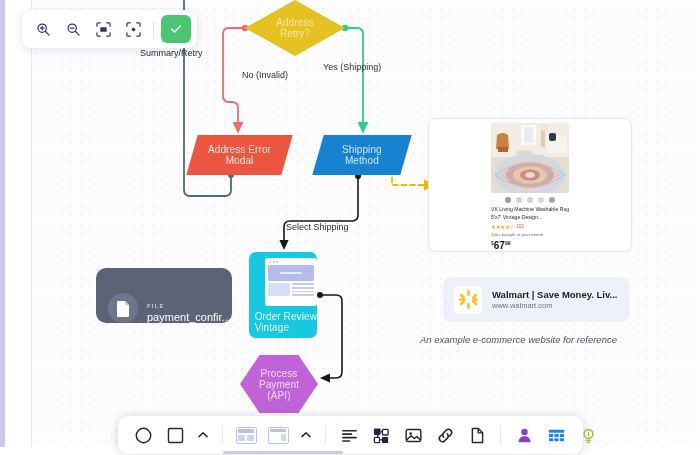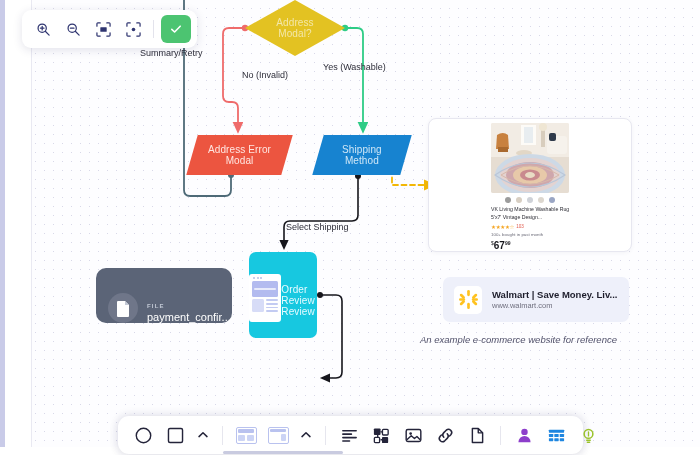--- a/index.html
+++ b/index.html
@@ -198,7 +198,7 @@
   <div class="node" id="diamond-addr">
     <div class="nlabel">
       <span>Address</span><br>
-      <span>Modal?</span>
+      <span>Retry?</span>
     </div>
   </div>
 

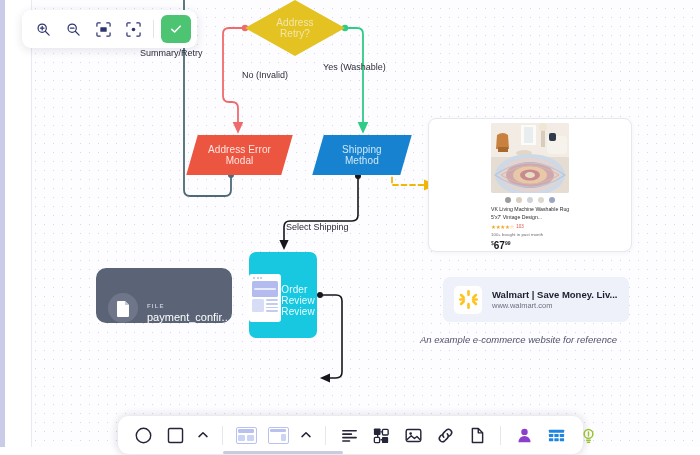--- a/index.html
+++ b/index.html
@@ -245,7 +245,7 @@
 
   <div class="elabel" id="lbl-correct">Summary/Retry</div>
   <div class="elabel" id="lbl-no">No (Invalid)</div>
-  <div class="elabel" id="lbl-yes">Yes (Washable)</div>
+  <div class="elabel" id="lbl-yes">Yes (Shipping)</div>
   <div class="elabel" id="lbl-select">Select Shipping</div>
 
   <div id="file-card">

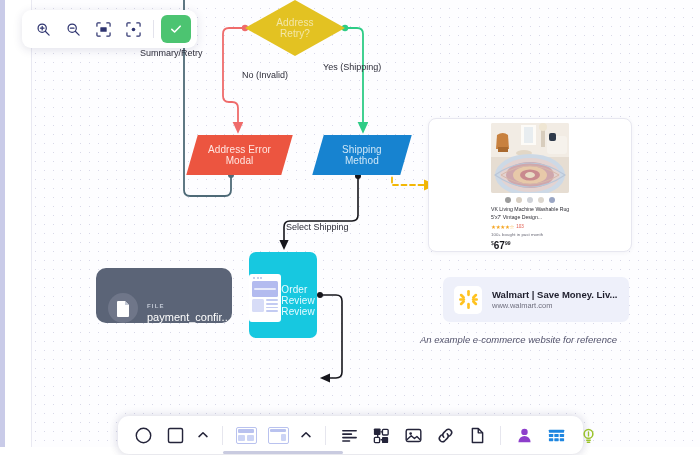--- a/index.html
+++ b/index.html
@@ -69,7 +69,7 @@
   #order-node{
     position:absolute;left:249px;top:252px;width:68px;height:86px;
     background:#17c8e0;border-radius:7px;
-    display:flex;flex-direction:row;align-items:center;
+    display:flex;flex-direction:column;align-items:flex-end;
     padding-top:6px;box-sizing:border-box;
   }
   #order-thumb{width:52px;height:48px;background:#fff;border-radius:3px;padding:3px;box-sizing:border-box;}

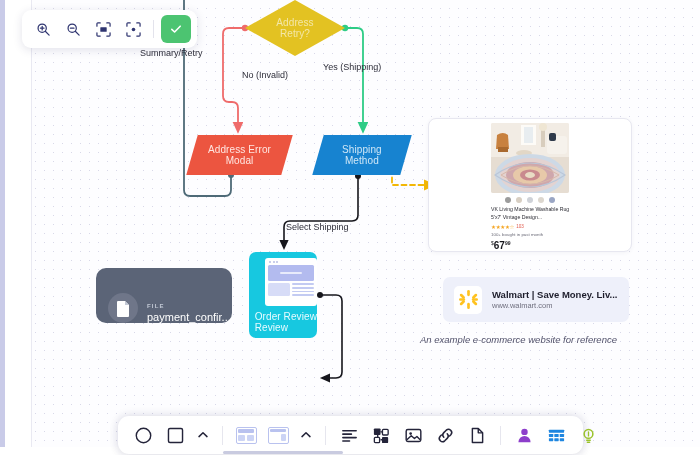--- a/index.html
+++ b/index.html
@@ -238,7 +238,7 @@
     </div>
     <div class="nlabel">
       <span>Order Review</span><br>
-      <span>Review</span>
+      <span>Vintage</span>
     </div>
   </div>
 

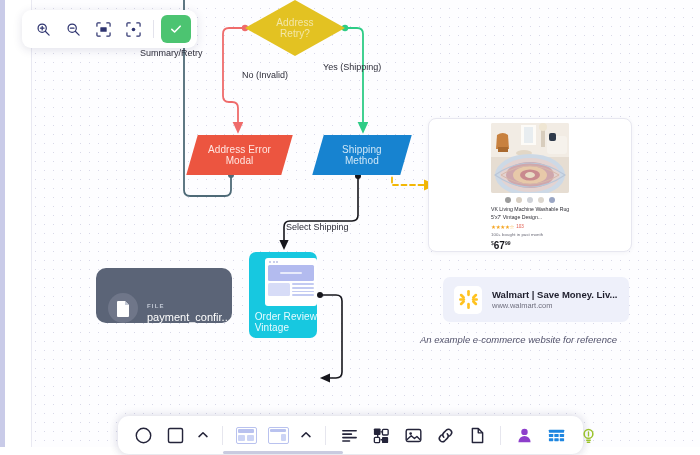--- a/index.html
+++ b/index.html
@@ -242,6 +242,13 @@
     </div>
   </div>
 
+  <div class="node" id="hex-pay">
+    <div class="nlabel">
+      <span>Process</span><br>
+      <span>Payment</span><br>
+      <span>(API)</span>
+    </div>
+  </div>
 
   <div class="elabel" id="lbl-correct">Summary/Retry</div>
   <div class="elabel" id="lbl-no">No (Invalid)</div>

